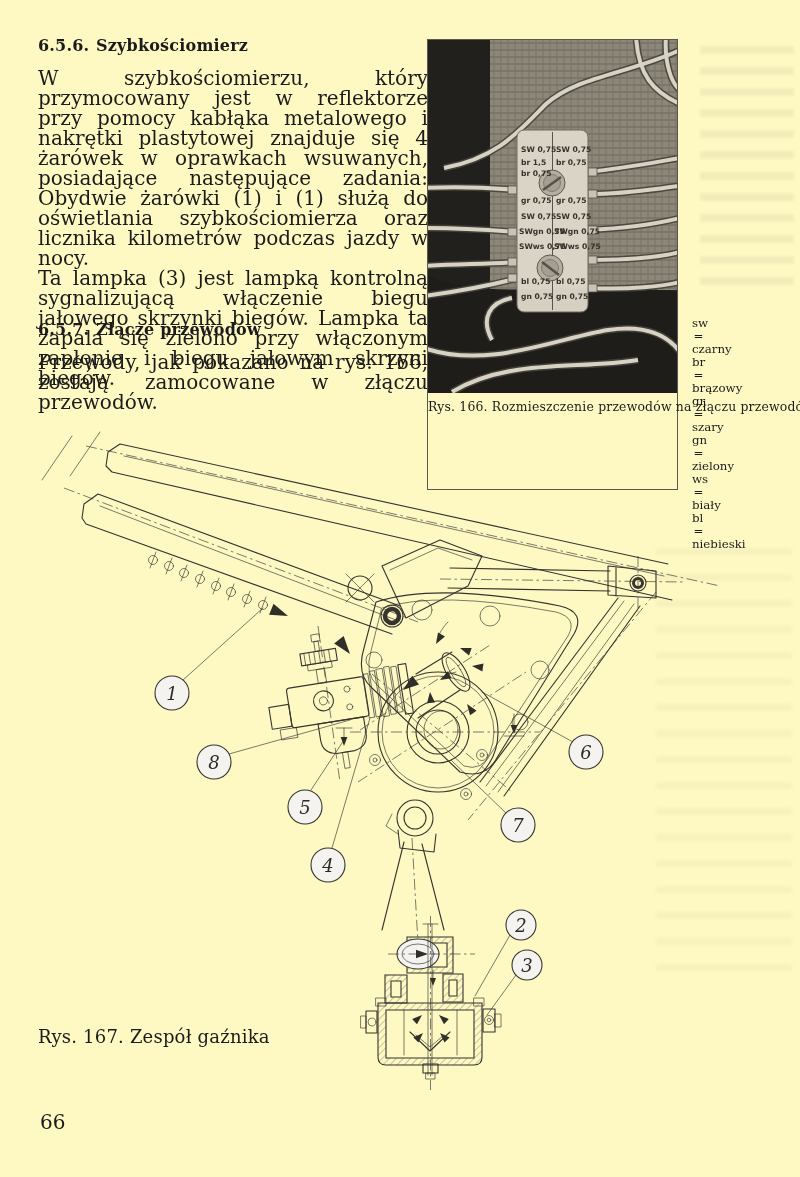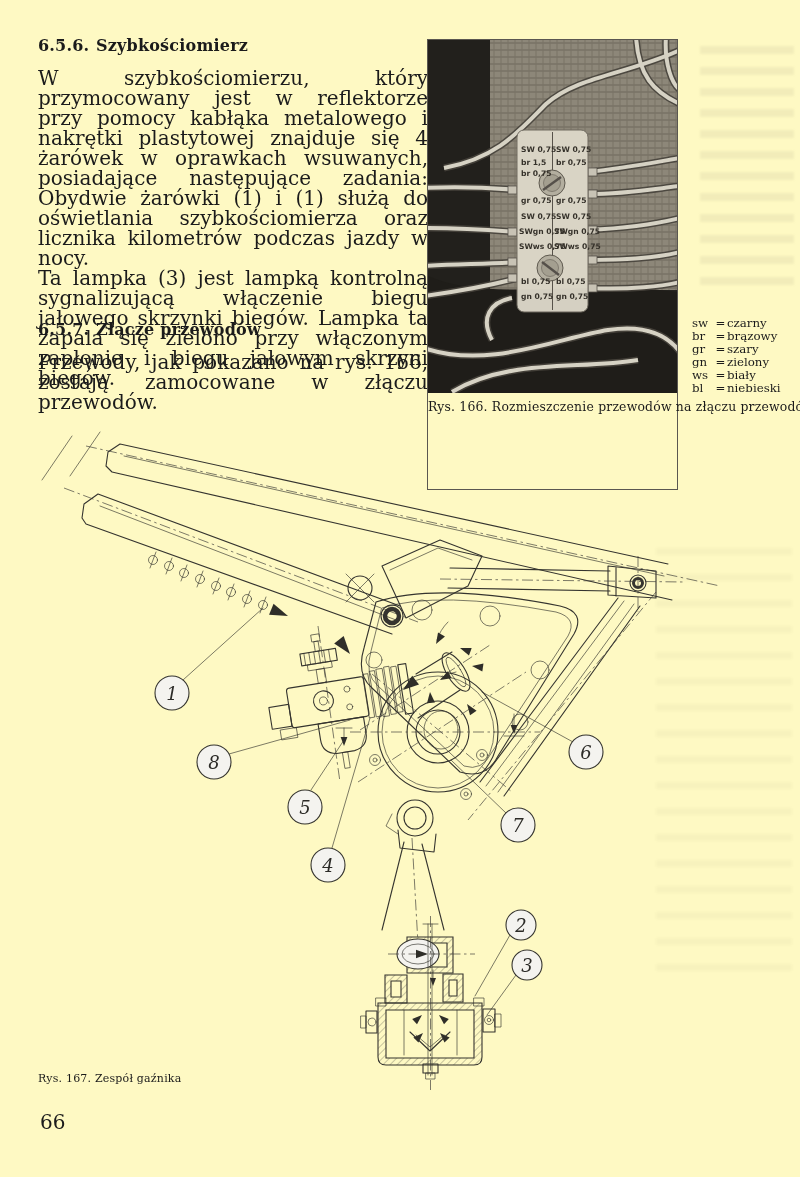--- a/index.html
+++ b/index.html
@@ -22,7 +22,7 @@
   .pageno{position:absolute;left:40px;top:1110px;font-size:20px;}
   
   .legend{position:absolute;left:692px;top:317px;font-size:11.8px;line-height:13px;}
-  .lrow{display:flex;}
+  .lrow{display:flex;flex-direction:column;}
   .labbr{width:22px;}
   .leq{width:13px;text-align:center;}
   

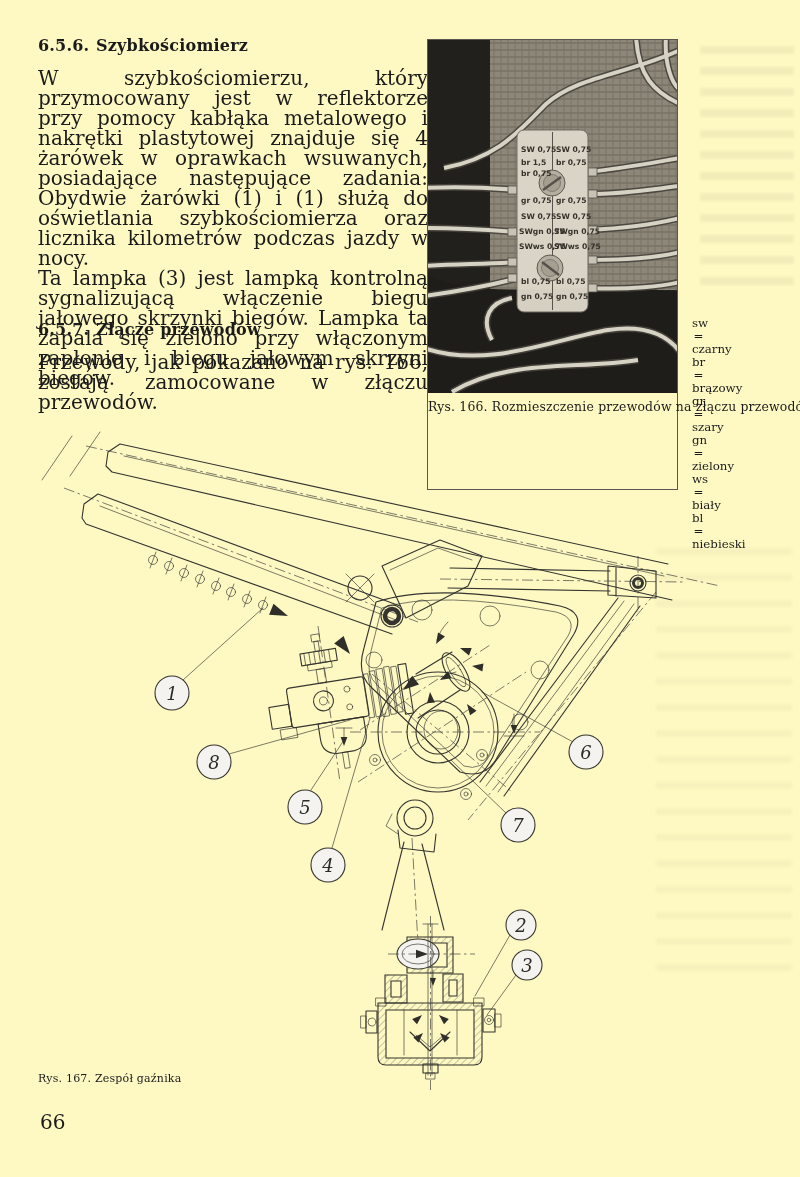--- a/index.html
+++ b/index.html
@@ -18,7 +18,7 @@
   .photo svg{display:block;}
   .fig-cap{position:absolute;font-size:12.4px;white-space:nowrap;letter-spacing:.2px;}
   .cap-166{left:428px;top:399px;}
-  .cap-167{left:38px;top:1072px;font-size:11px;}
+  .cap-167{left:38px;top:1026px;font-size:18px;}
   .pageno{position:absolute;left:40px;top:1110px;font-size:20px;}
   
   .legend{position:absolute;left:692px;top:317px;font-size:11.8px;line-height:13px;}

